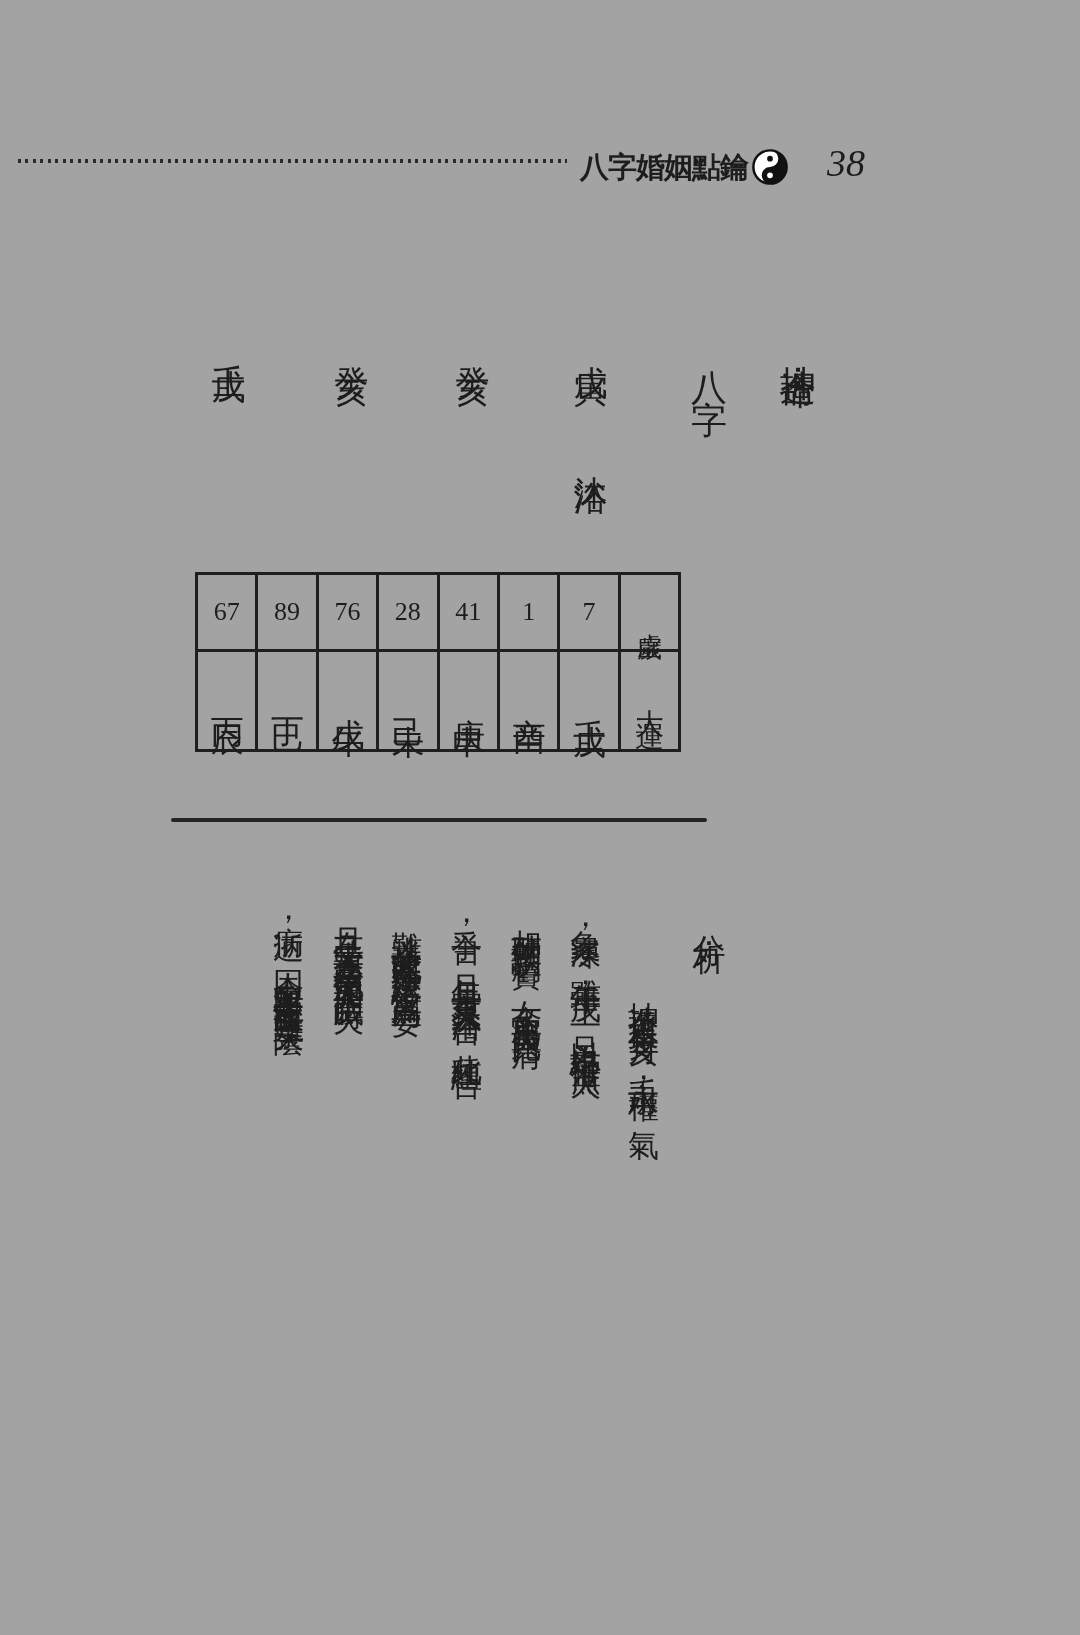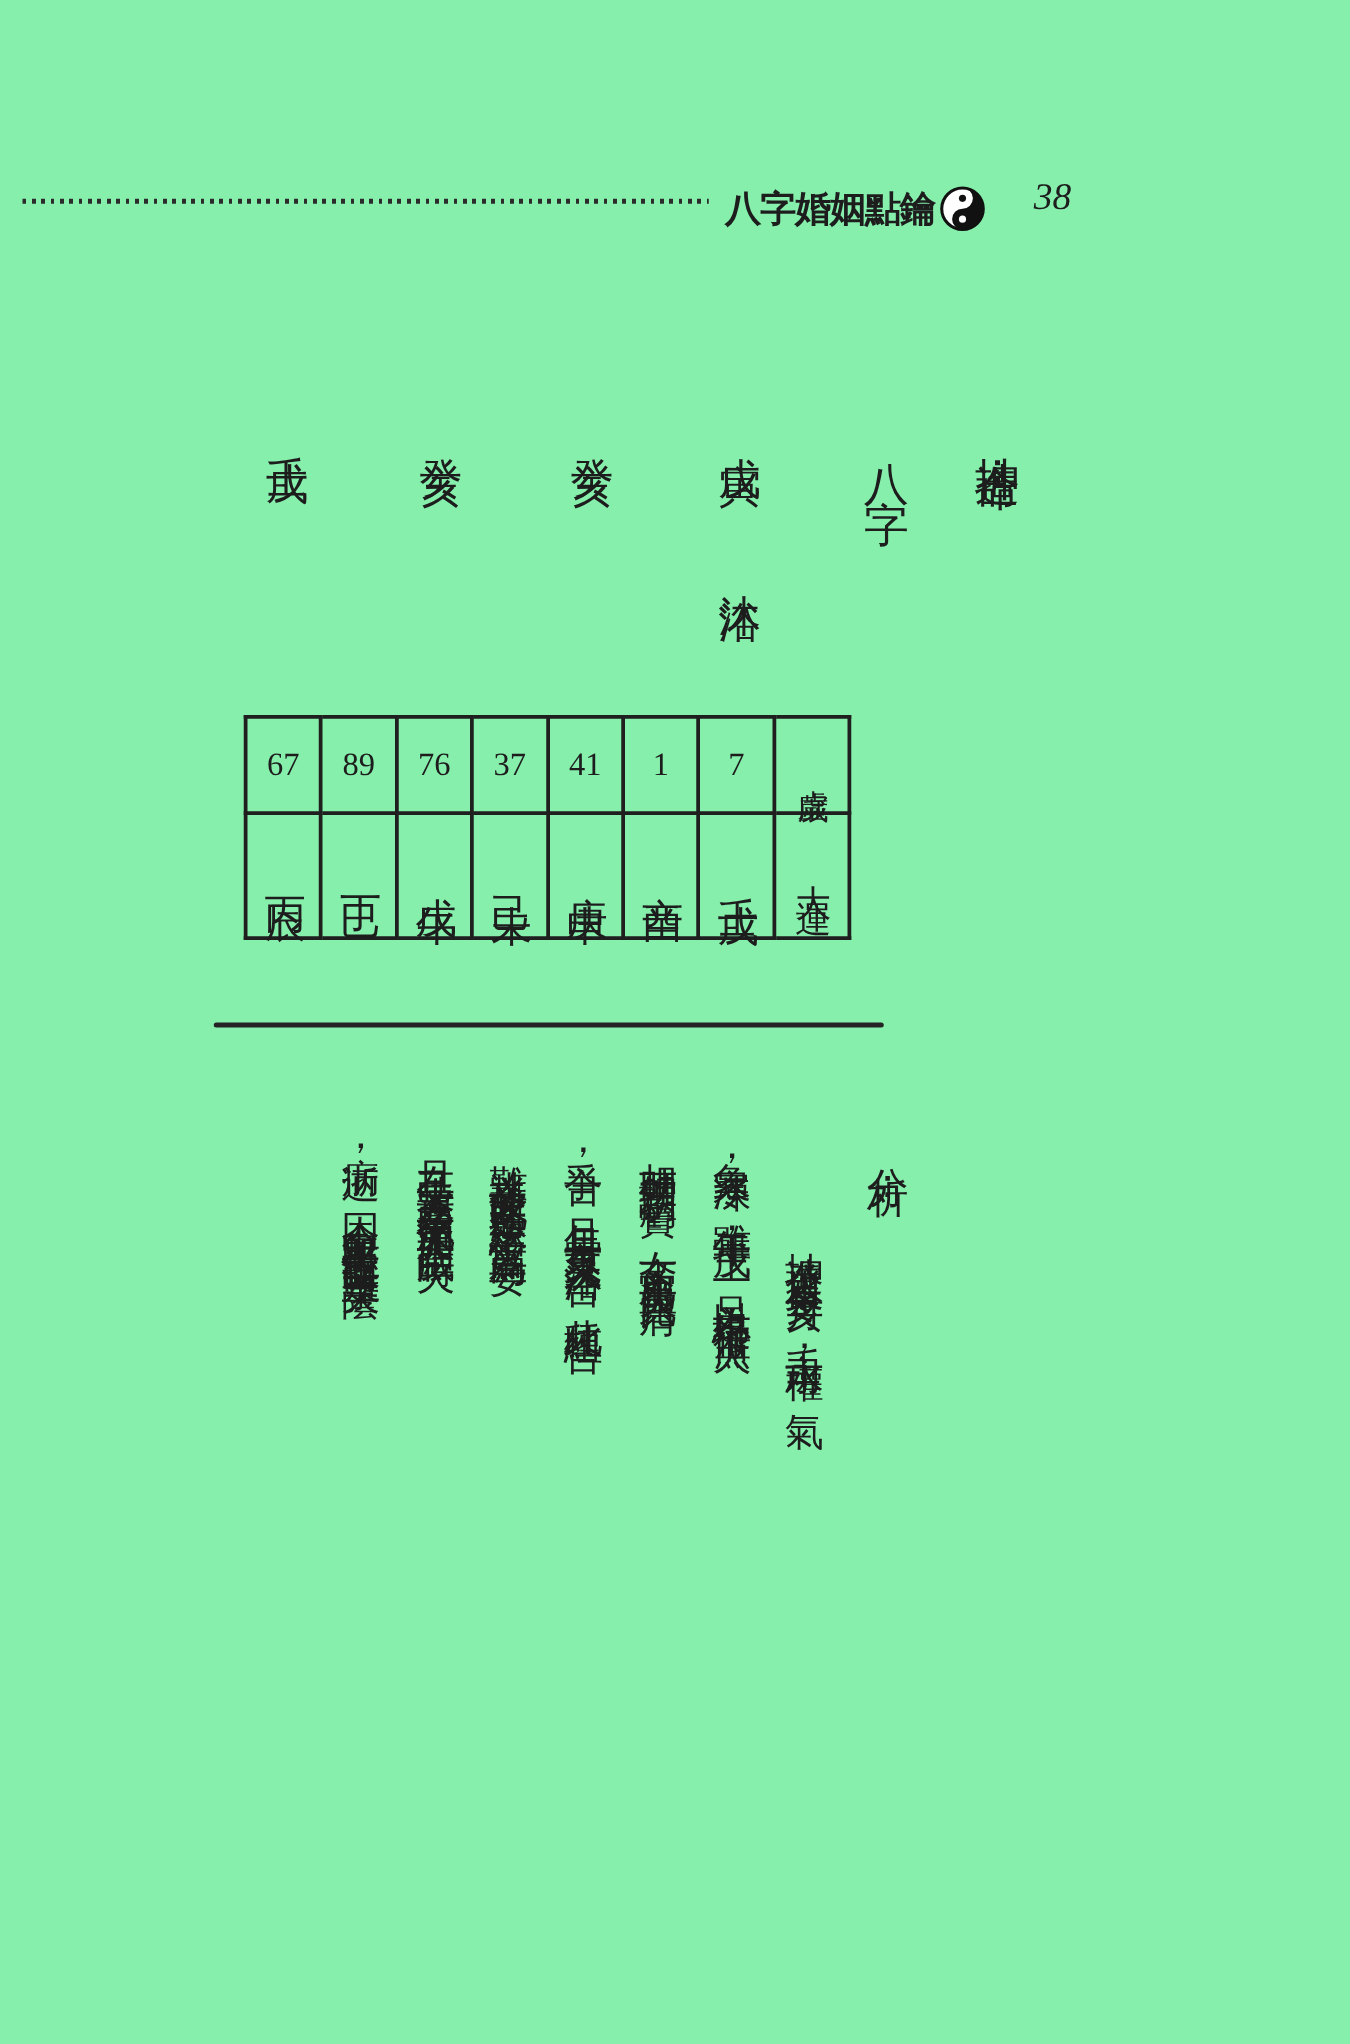--- a/index.html
+++ b/index.html
@@ -6,7 +6,7 @@
   .page{
     position:relative;
     width:1080px;height:1635px;
-    background:#86efac;
+    background:#a3a3a3;
     font-family:"Liberation Serif","DejaVu Serif",serif;
     color:#1d1d1d;
     overflow:hidden;

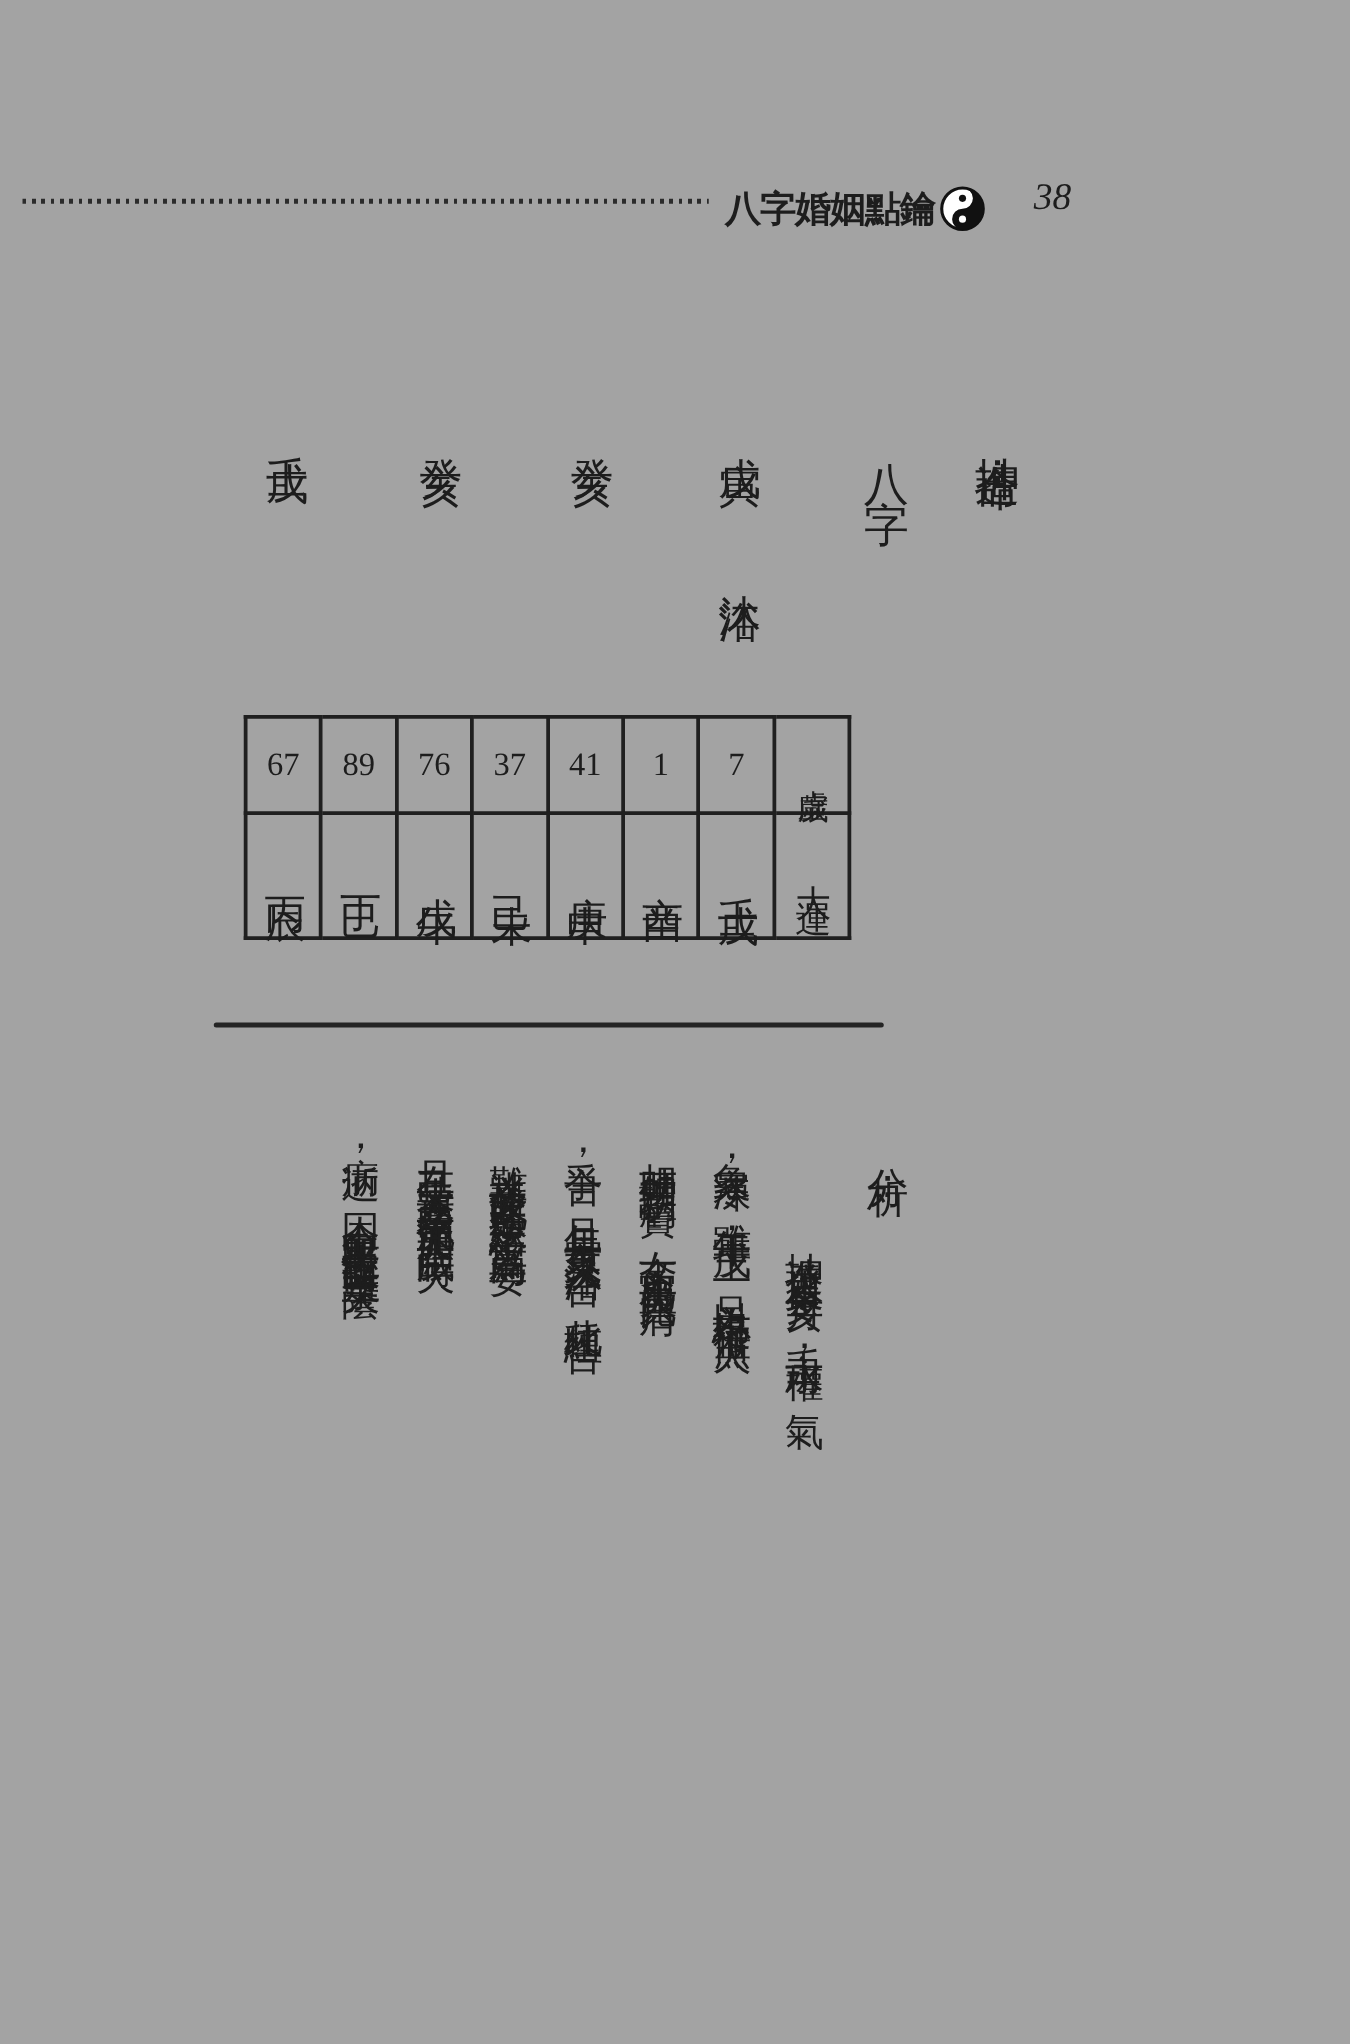--- a/index.html
+++ b/index.html
@@ -23,7 +23,7 @@
   .yinyang{position:absolute;left:751px;top:148px;width:38px;height:38px;}
   .page-number{
     position:absolute;left:827px;top:141px;
-    font-size:30px;font-style:italic;font-weight:500;
+    font-size:38px;font-style:italic;font-weight:500;
   }
   
   .vcol{

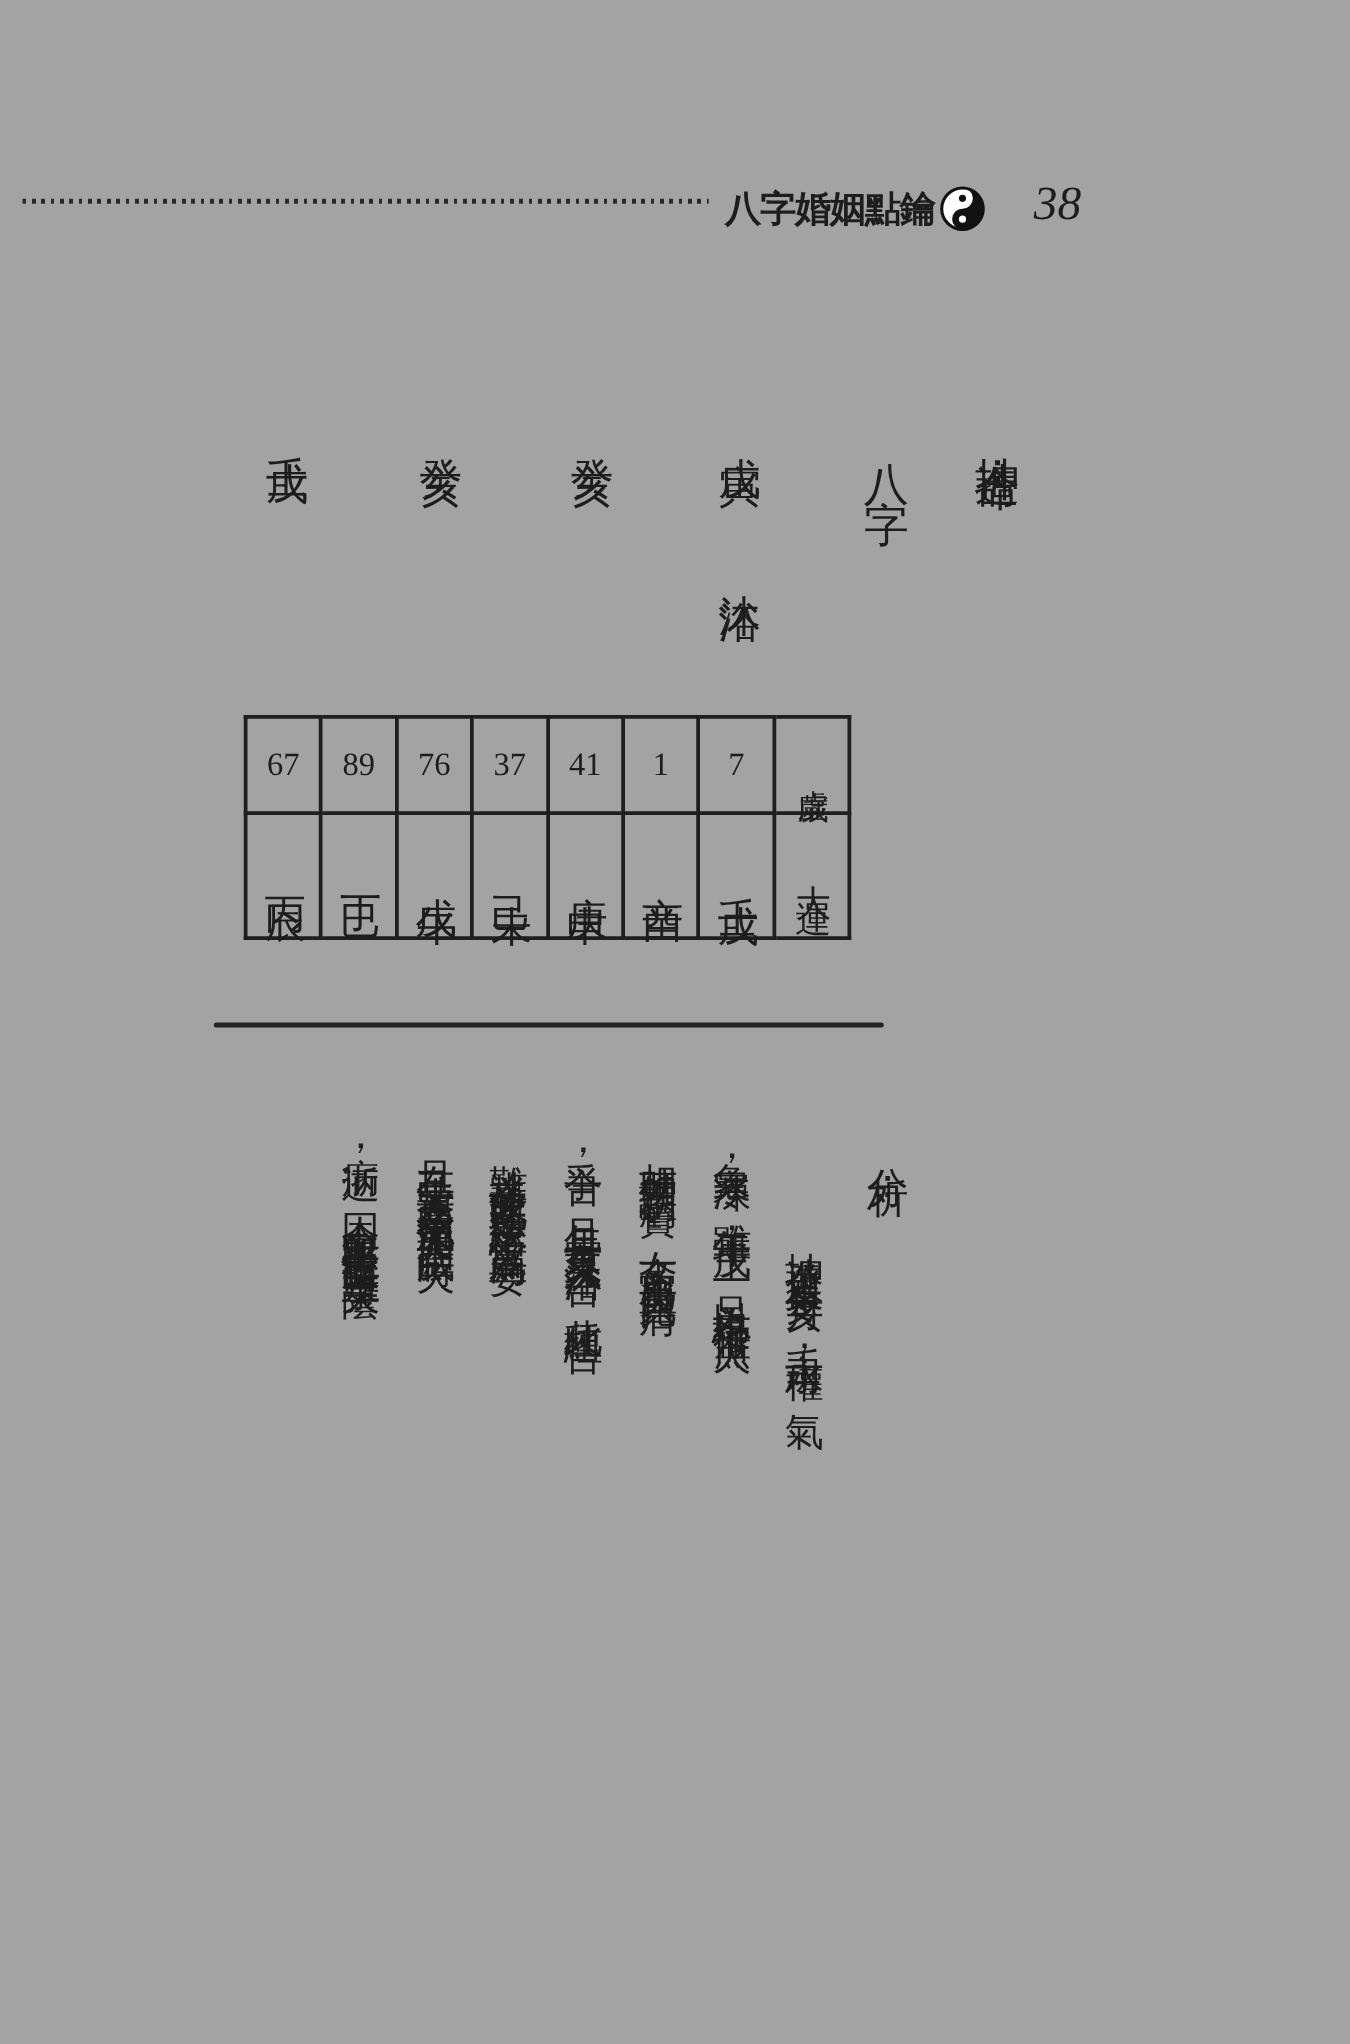--- a/index.html
+++ b/index.html
@@ -108,7 +108,7 @@
       <td><span class="age-num">67</span></td>
       <td><span class="age-num">89</span></td>
       <td><span class="age-num">76</span></td>
-      <td><span class="age-num">37</span></td>
+      <td><span class="age-num">28</span></td>
       <td><span class="age-num">41</span></td>
       <td><span class="age-num">1</span></td>
       <td><span class="age-num">7</span></td>

